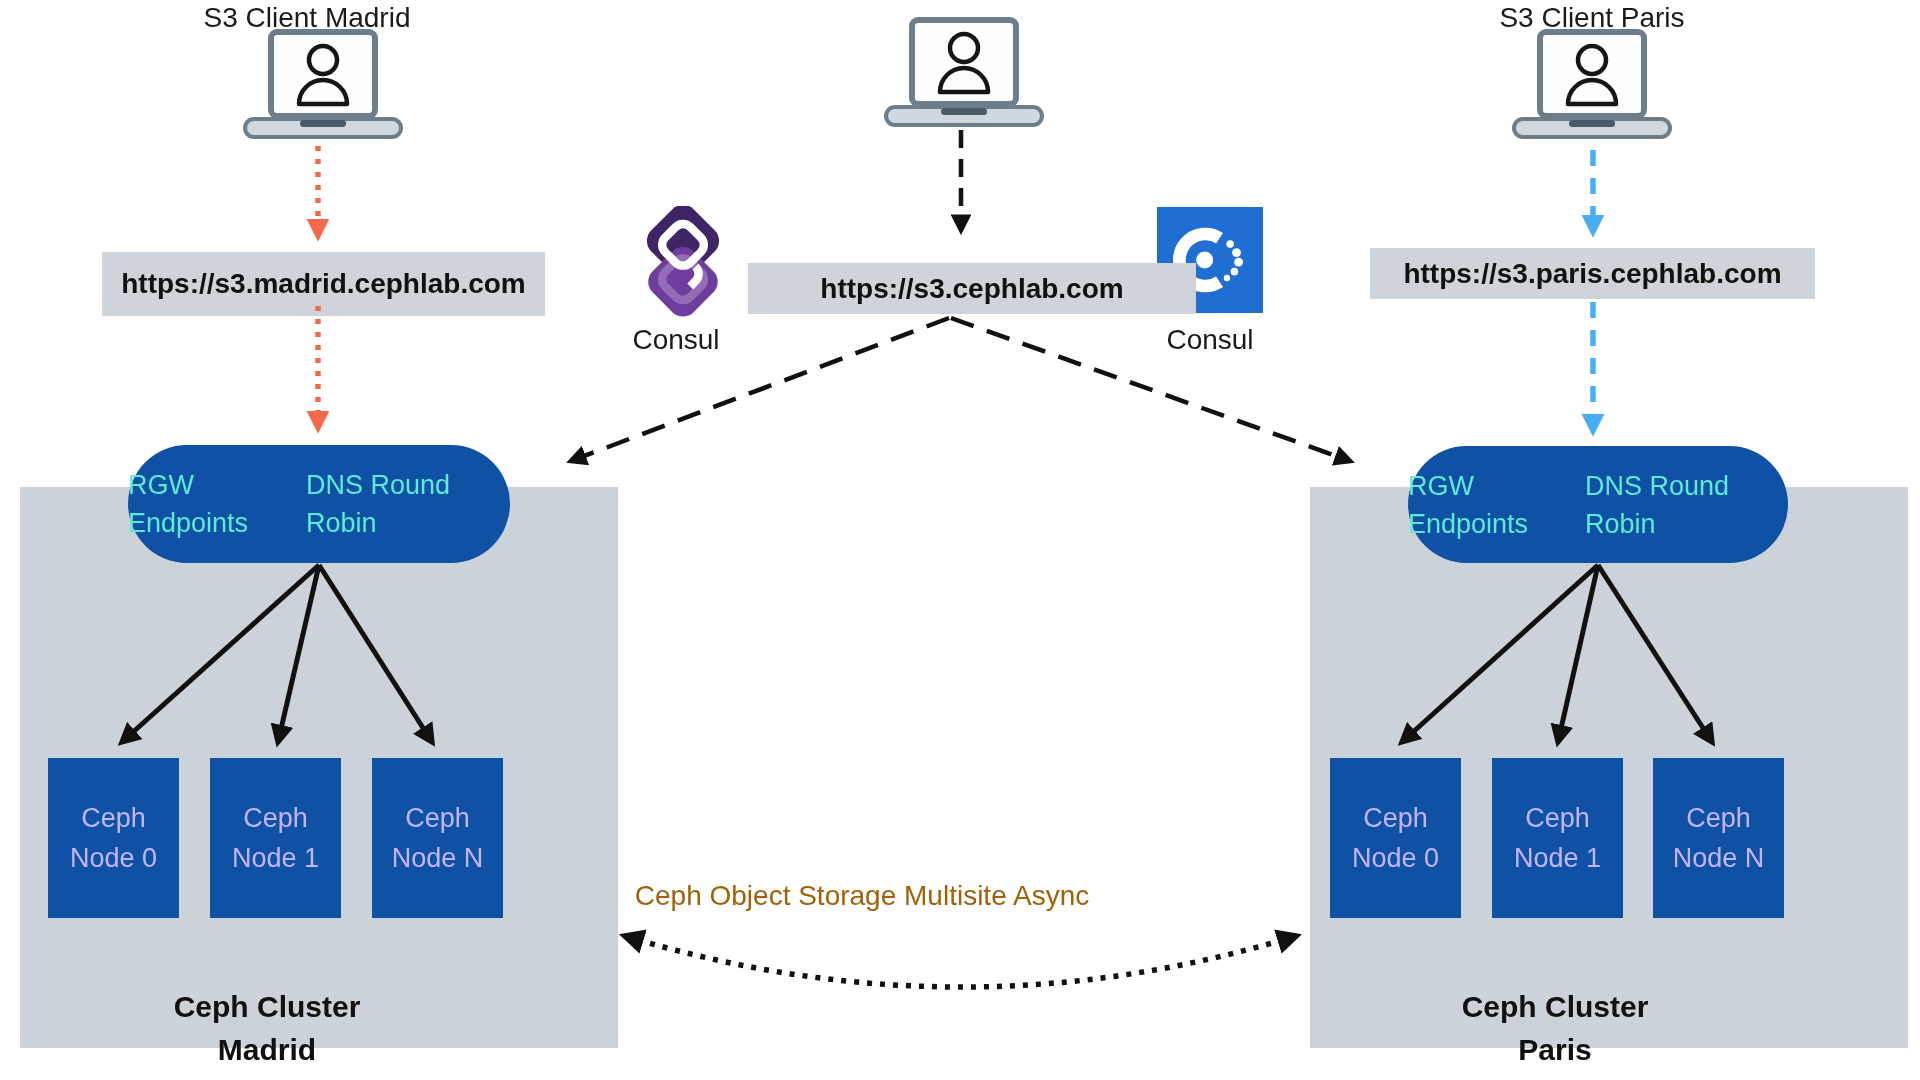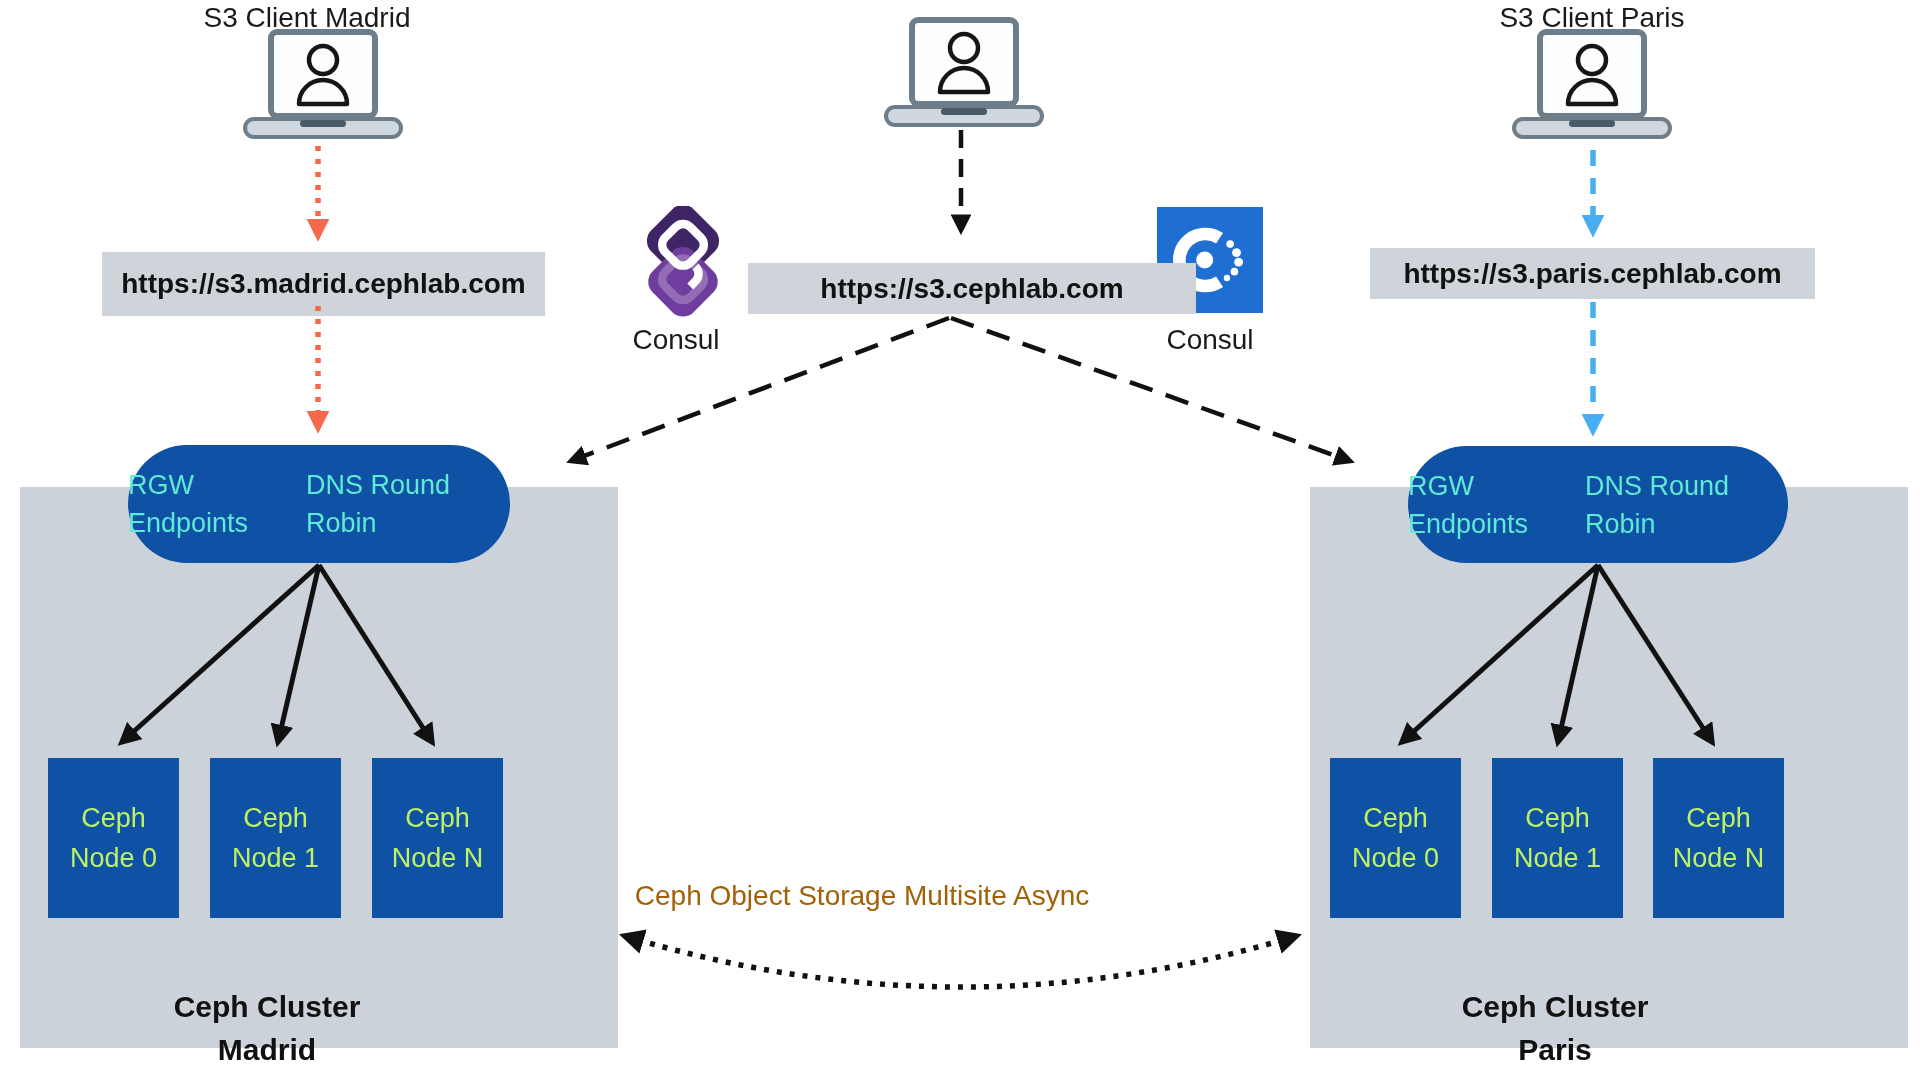--- a/index.html
+++ b/index.html
@@ -15,7 +15,7 @@
   .cluster{background:#ccd2d9;}
   .pill{background:#0f51a5;border-radius:60px;display:flex;flex-direction:row;
         align-items:center;justify-content:space-between;color:#5eead4;font-size:27px;line-height:38px;z-index:3;}
-  .node{background:#0f51a5;color:#bef264;display:flex;align-items:center;justify-content:center;
+  .node{background:#0f51a5;color:#c4b5fd;display:flex;align-items:center;justify-content:center;
         text-align:center;font-size:27px;line-height:40px;z-index:3;padding:0 1px;box-sizing:border-box;}
   .cluster-name{width:300px;text-align:center;font-weight:700;font-size:30px;line-height:43px;color:#111;margin-top:43px;}
   .repl-label{width:500px;text-align:center;font-size:28px;line-height:40px;color:#a16207;}

